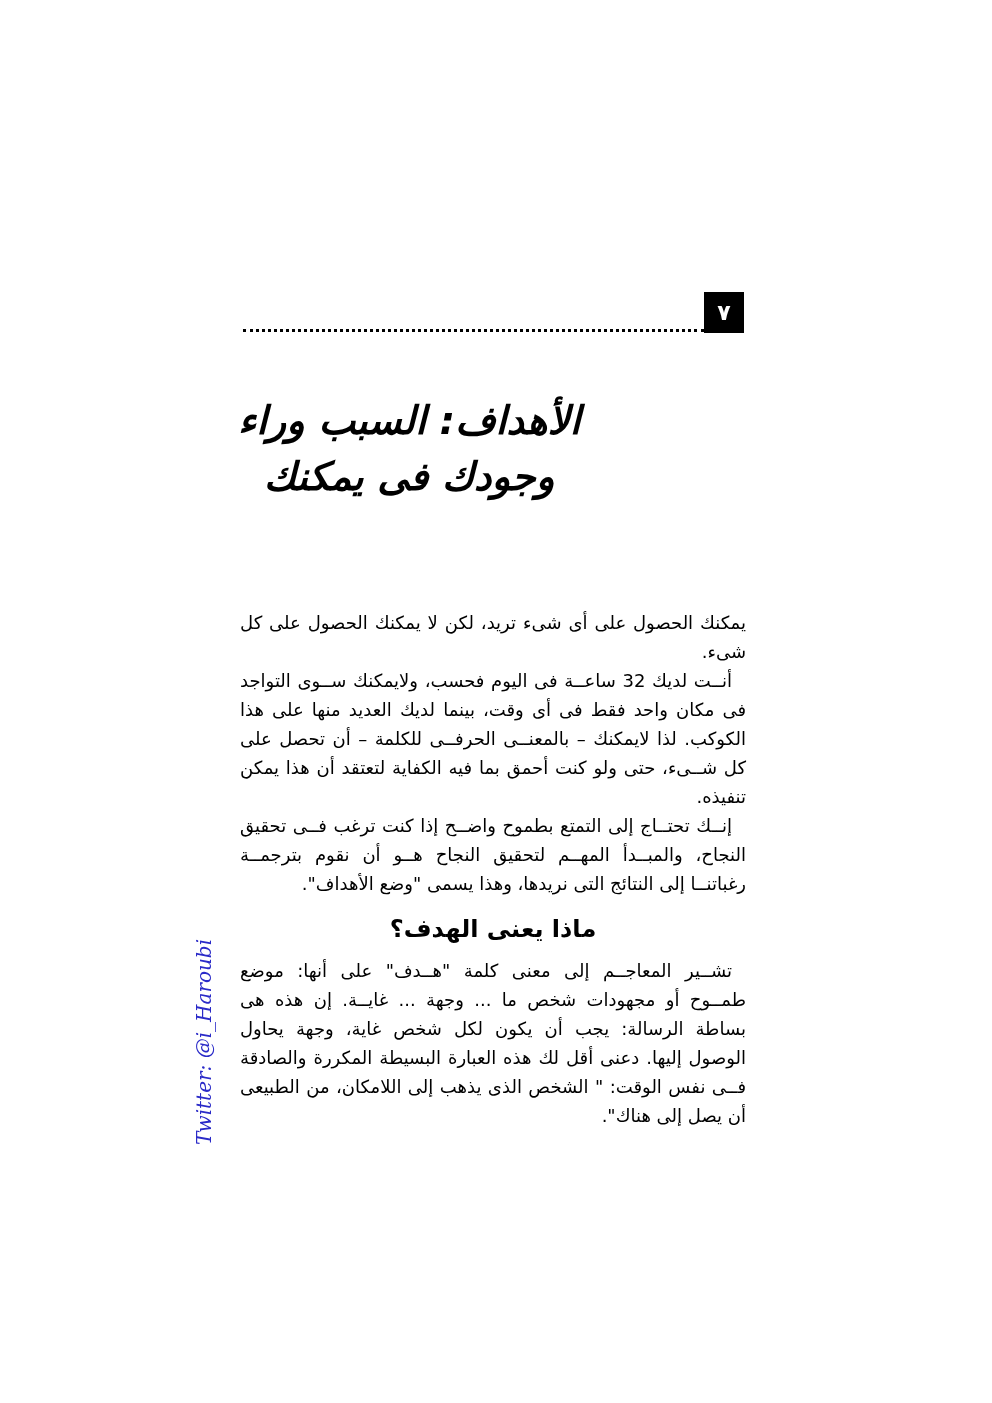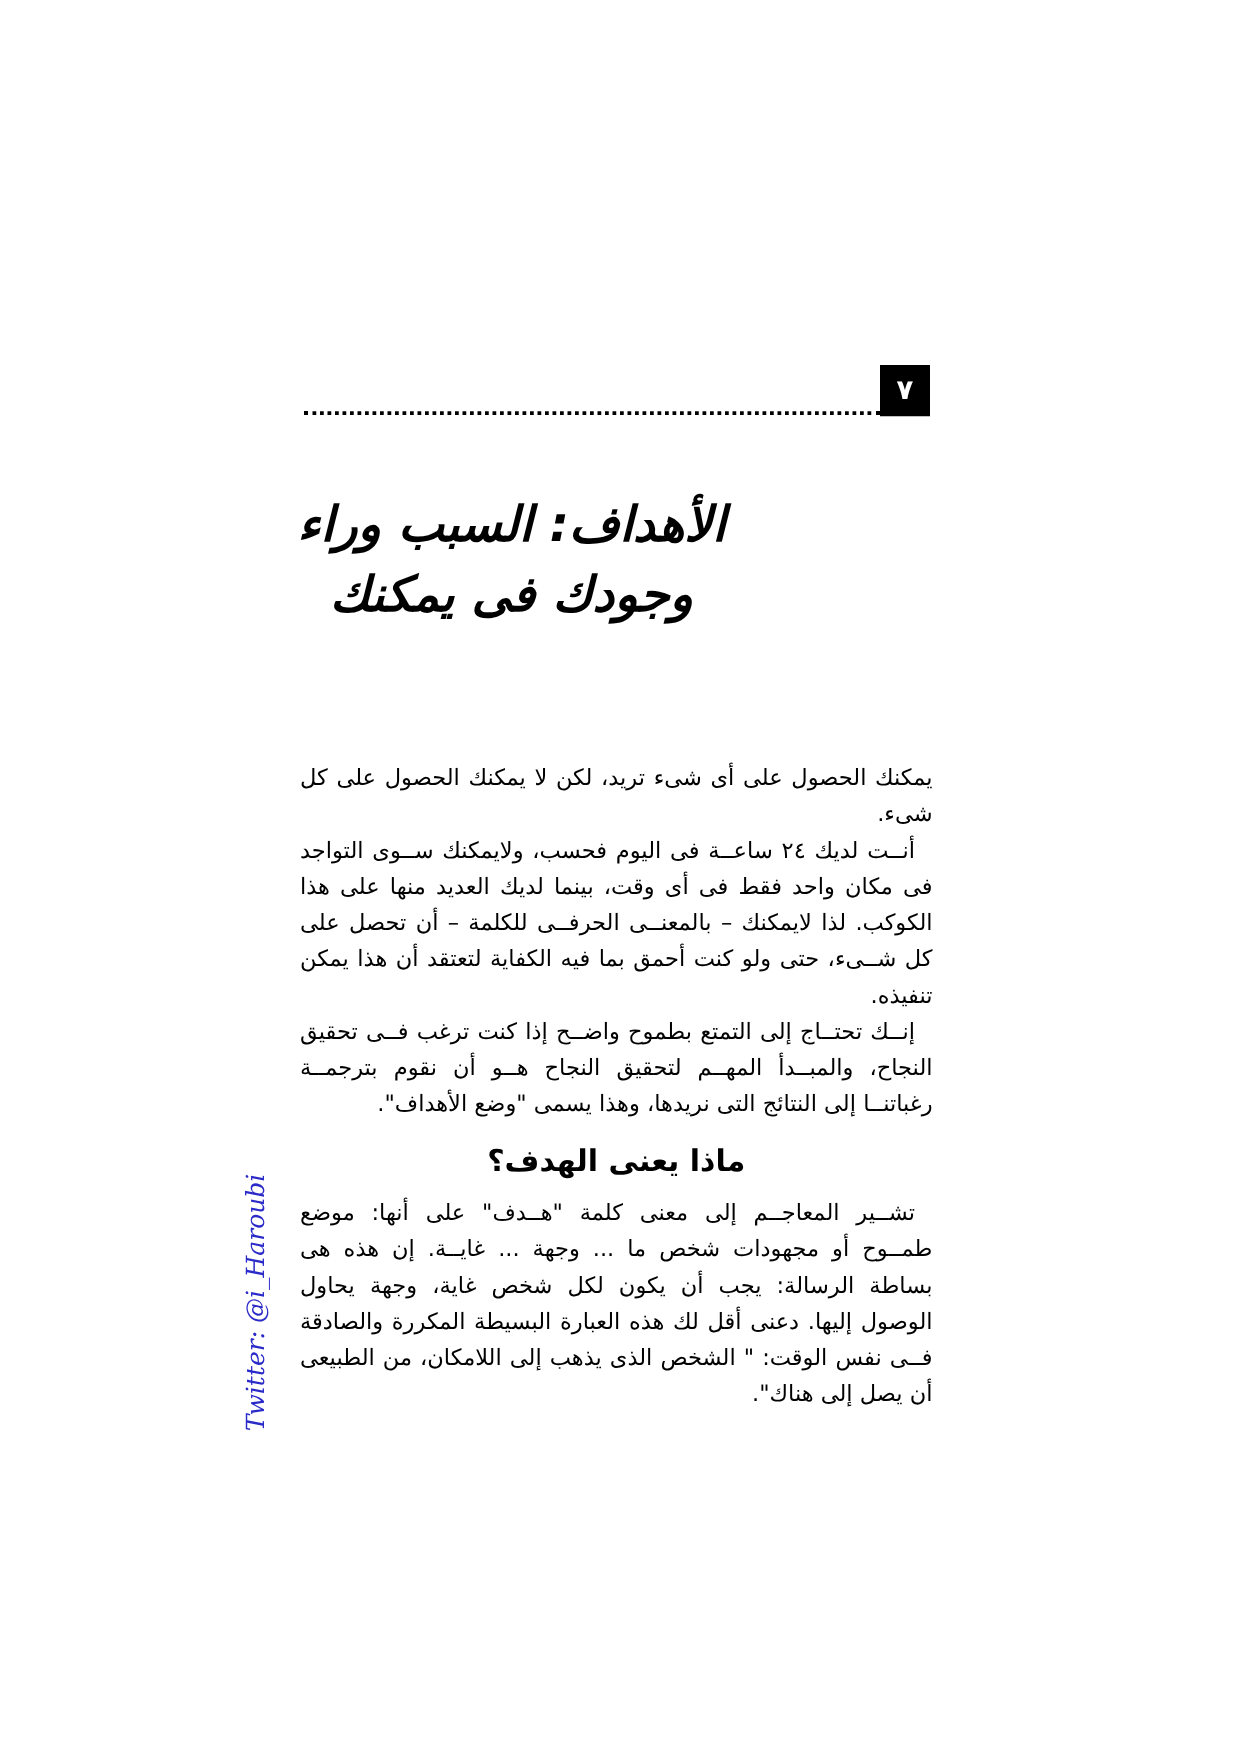--- a/index.html
+++ b/index.html
@@ -111,7 +111,7 @@
 
   <section class="content">
     <p>يمكنك الحصول على أى شىء تريد، لكن لا يمكنك الحصول على كل شىء.</p>
-    <p class="indent">أنــت لديك ٢٤ ساعــة فى اليوم فحسب، ولايمكنك ســوى التواجد فى مكان واحد فقط فى أى وقت، بينما لديك العديد منها على هذا الكوكب. لذا لايمكنك – بالمعنــى الحرفــى للكلمة – أن تحصل على كل شــىء، حتى ولو كنت أحمق بما فيه الكفاية لتعتقد أن هذا يمكن تنفيذه.</p>
+    <p class="indent">أنــت لديك 32 ساعــة فى اليوم فحسب، ولايمكنك ســوى التواجد فى مكان واحد فقط فى أى وقت، بينما لديك العديد منها على هذا الكوكب. لذا لايمكنك – بالمعنــى الحرفــى للكلمة – أن تحصل على كل شــىء، حتى ولو كنت أحمق بما فيه الكفاية لتعتقد أن هذا يمكن تنفيذه.</p>
     <p class="indent">إنــك تحتــاج إلى التمتع بطموح واضــح إذا كنت ترغب فــى تحقيق النجاح، والمبــدأ المهــم لتحقيق النجاح هــو أن نقوم بترجمــة رغباتنــا إلى النتائج التى نريدها، وهذا يسمى "وضع الأهداف".</p>
     <h2 class="section-heading">ماذا يعنى الهدف؟</h2>
     <p class="indent">تشــير المعاجــم إلى معنى كلمة "هــدف" على أنها: موضع طمــوح أو مجهودات شخص ما ... وجهة ... غايــة. إن هذه هى بساطة الرسالة: يجب أن يكون لكل شخص غاية، وجهة يحاول الوصول إليها. دعنى أقل لك هذه العبارة البسيطة المكررة والصادقة فــى نفس الوقت: " الشخص الذى يذهب إلى اللامكان، من الطبيعى أن يصل إلى هناك".</p>

